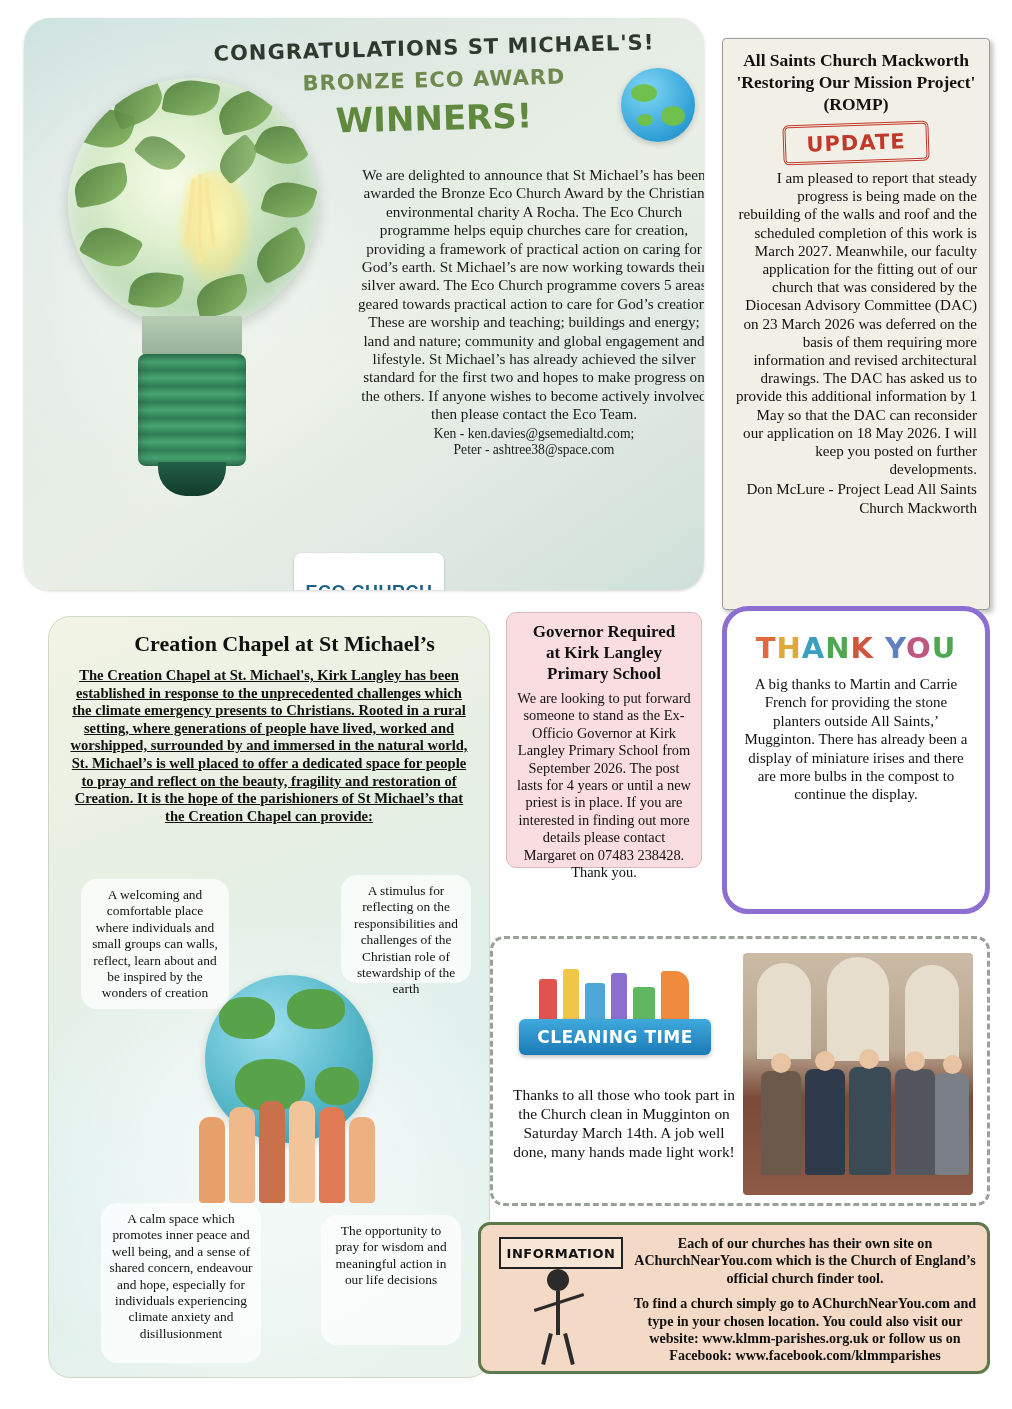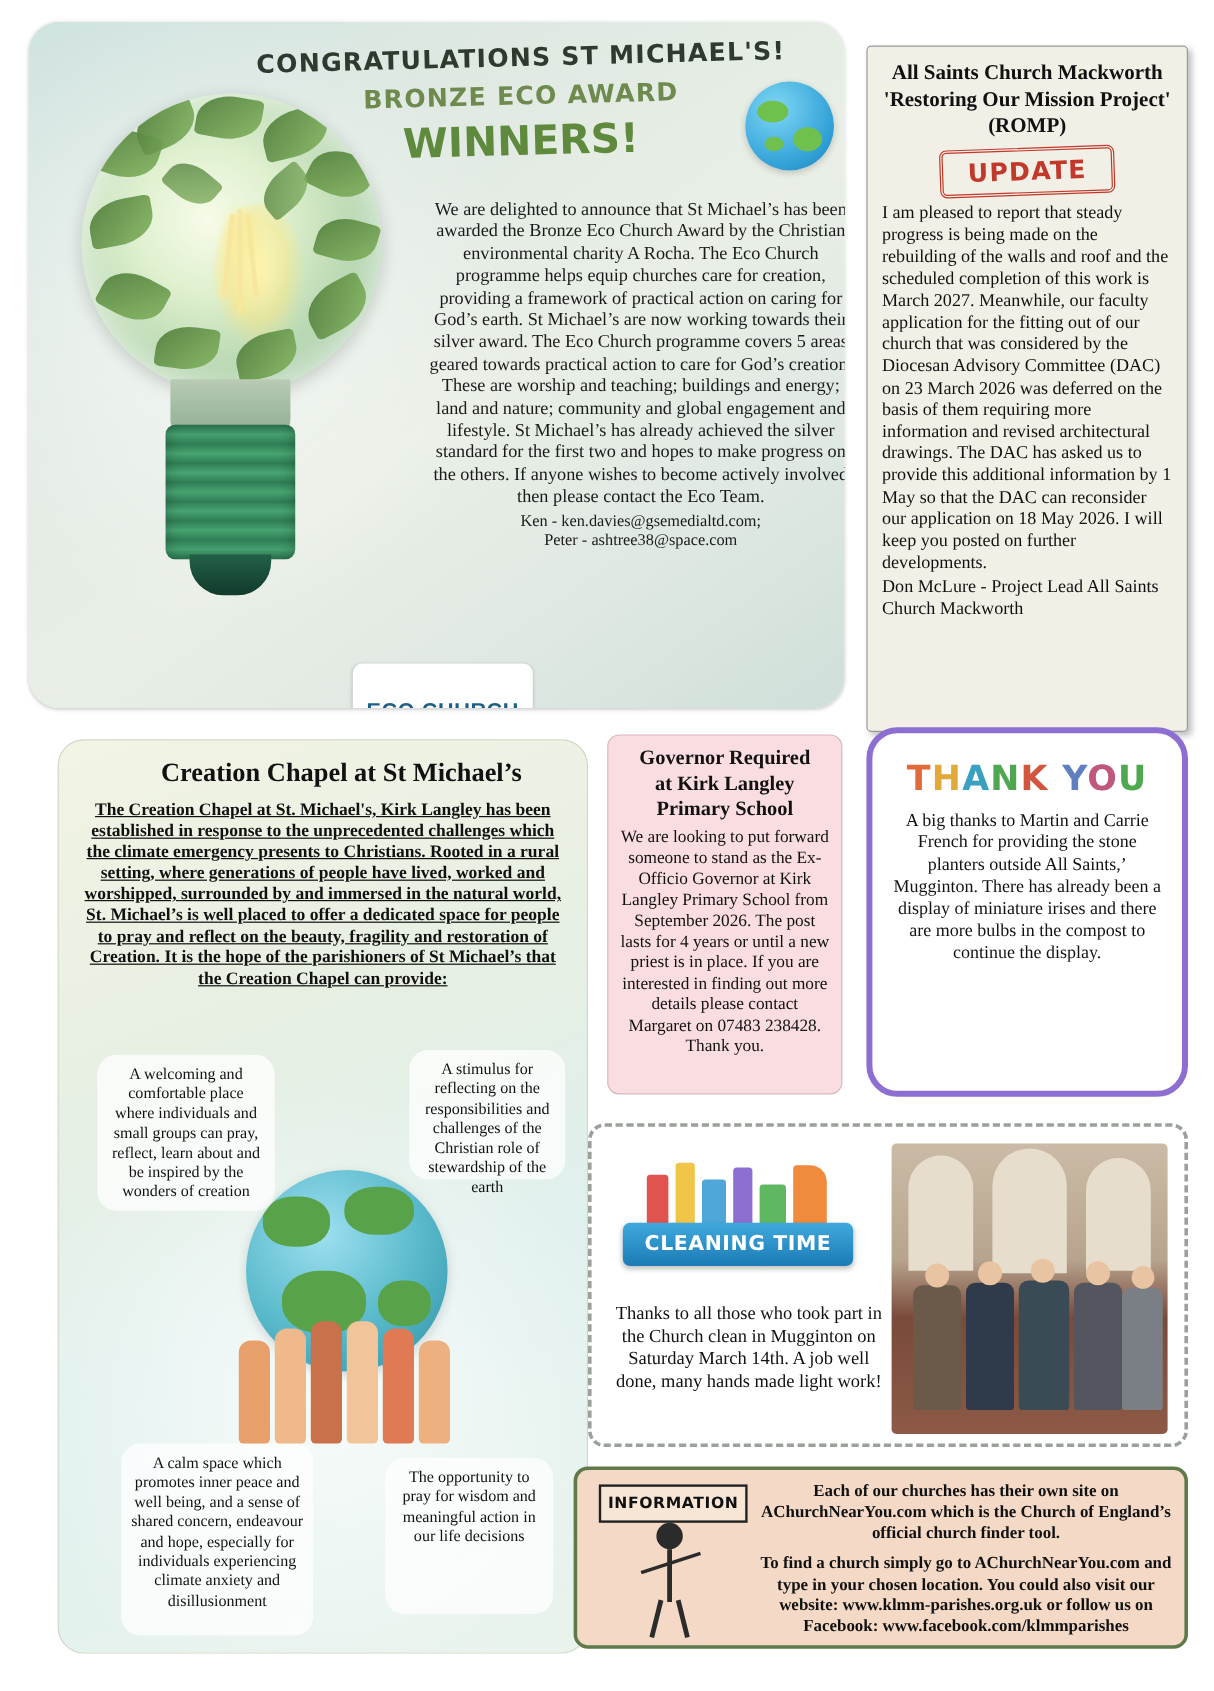--- a/index.html
+++ b/index.html
@@ -104,7 +104,7 @@
   .update-stamp span{
     font-family:"DejaVu Sans",sans-serif;font-weight:bold;font-size:21px;color:#c0392b;letter-spacing:1px;
   }
-  .romp-body{font-size:15.1px;line-height:18.2px;text-align:left;color:#111;}
+  .romp-body{font-size:15.1px;line-height:18.2px;text-align:right;color:#111;}
 
   
   .chapel{

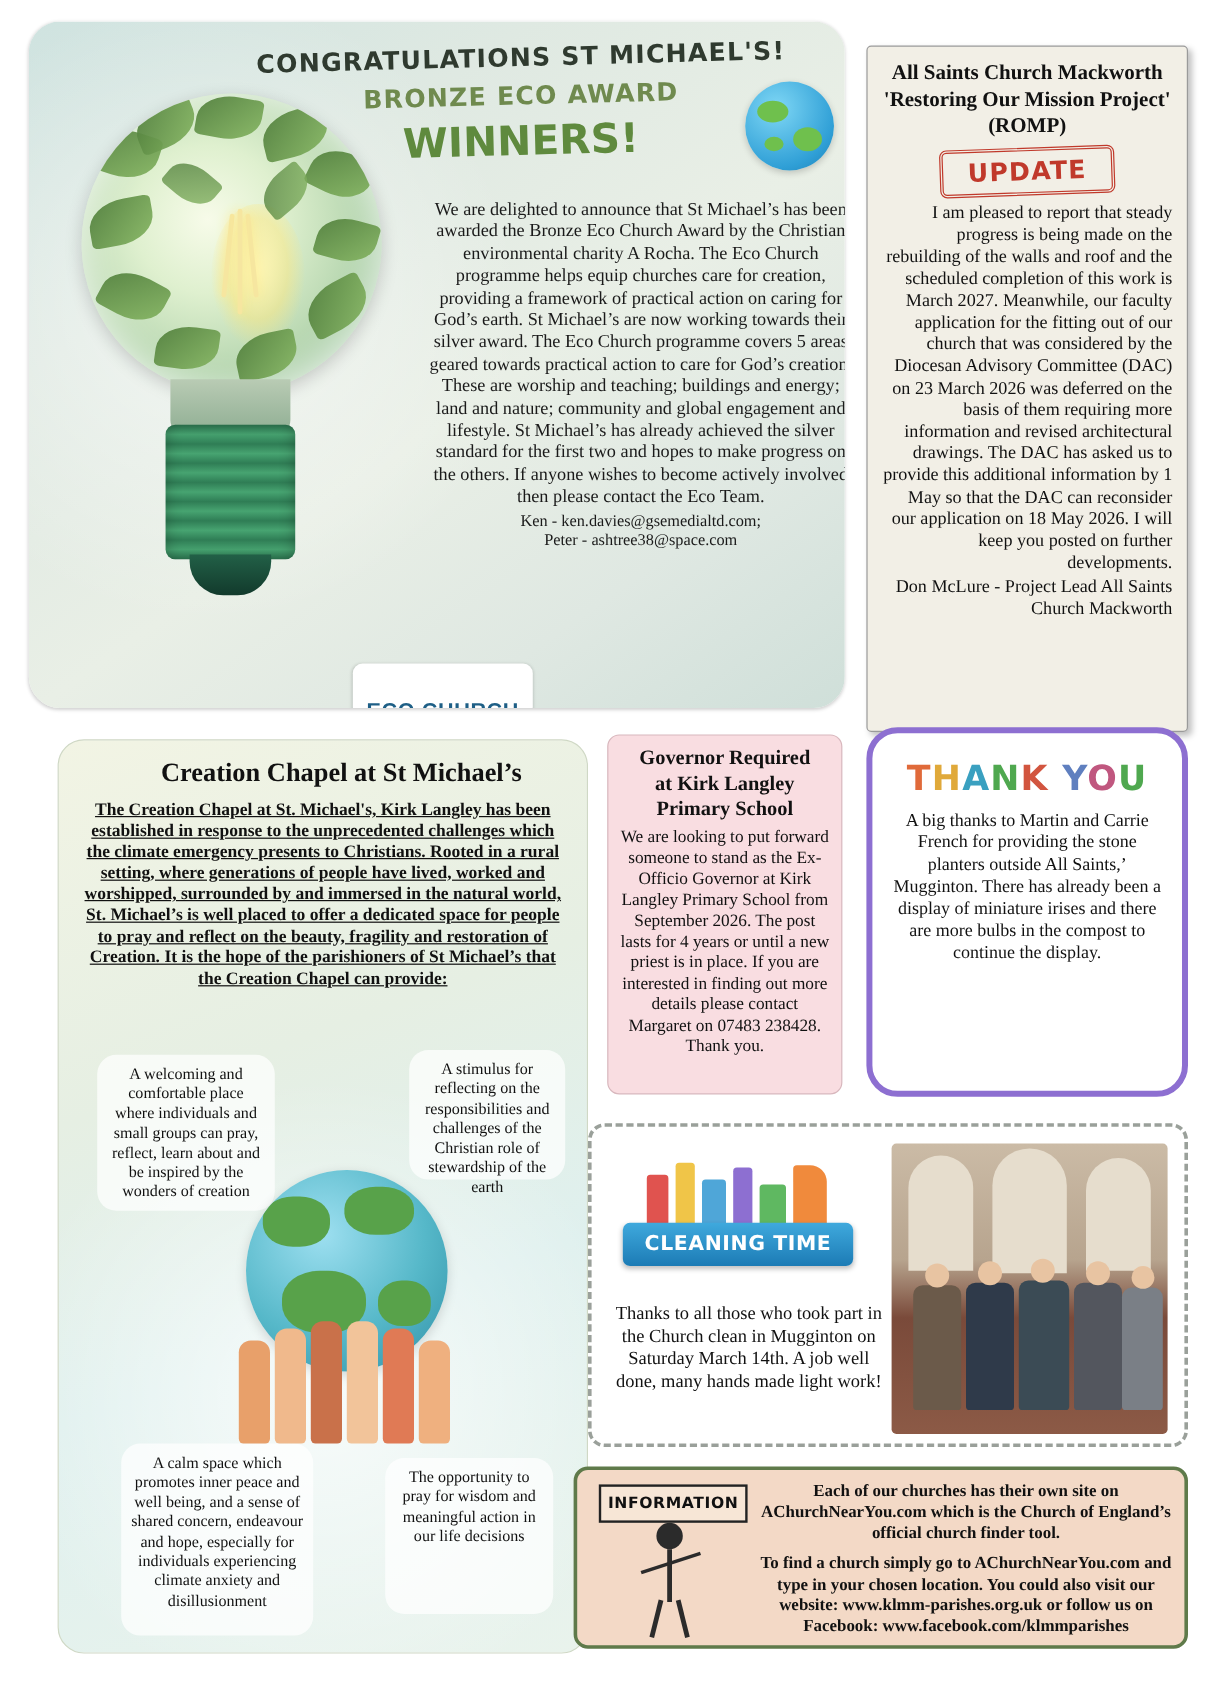--- a/index.html
+++ b/index.html
@@ -144,7 +144,7 @@
 
   
   .gov{
-    position:absolute;left:506px;top:612px;width:196px;height:300px;
+    position:absolute;left:506px;top:612px;width:196px;height:256px;
     background:#f9dde1;border:1px solid #d8b7bd;border-radius:10px;
     padding:8px 10px;box-sizing:border-box;
   }

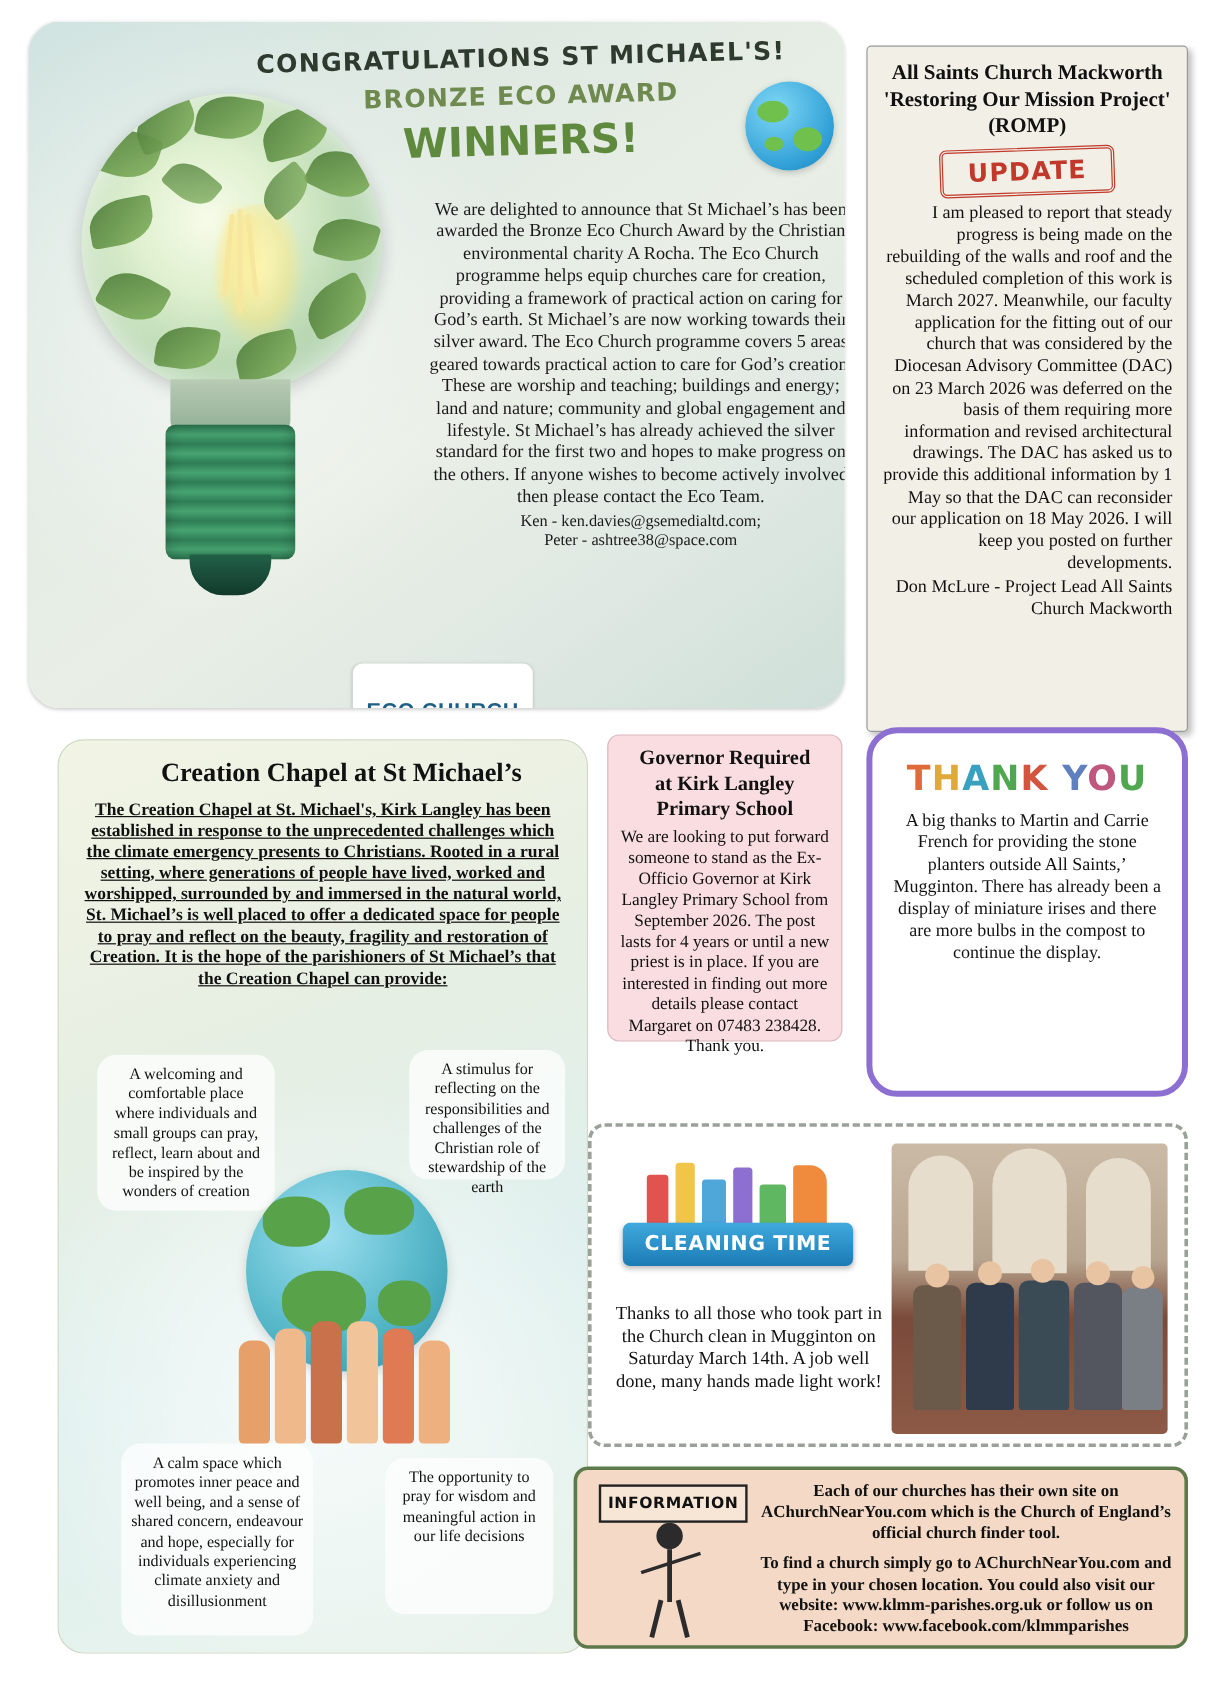--- a/index.html
+++ b/index.html
@@ -298,7 +298,7 @@
     <div class="chapel-title">Creation Chapel at St Michael’s</div>
     <div class="chapel-body">The Creation Chapel at St. Michael's, Kirk Langley has been established in response to the unprecedented challenges which the climate emergency presents to Christians. Rooted in a rural setting, where generations of people have lived, worked and worshipped, surrounded by and immersed in the natural world, St. Michael’s is well placed to offer a dedicated space for people to pray and reflect on the beauty, fragility and restoration of Creation. It is the hope of the parishioners of St Michael’s that the Creation Chapel can provide:</div>
 
-    <div class="bubble b1">A welcoming and comfortable place where individuals and small groups can pray, reflect, learn about and be inspired by the wonders of creation</div>
+    <div class="bubble b1">A welcoming and comfortable place where individuals and small groups can walls, reflect, learn about and be inspired by the wonders of creation</div>
     <div class="bubble b2">A stimulus for reflecting on the responsibilities and challenges of the Christian role of stewardship of the earth</div>
     <div class="bubble b3">A calm space which promotes inner peace and well being, and a sense of shared concern, endeavour and hope, especially for individuals experiencing climate anxiety and disillusionment</div>
     <div class="bubble b4">The opportunity to pray for wisdom and meaningful action in our life decisions</div>

